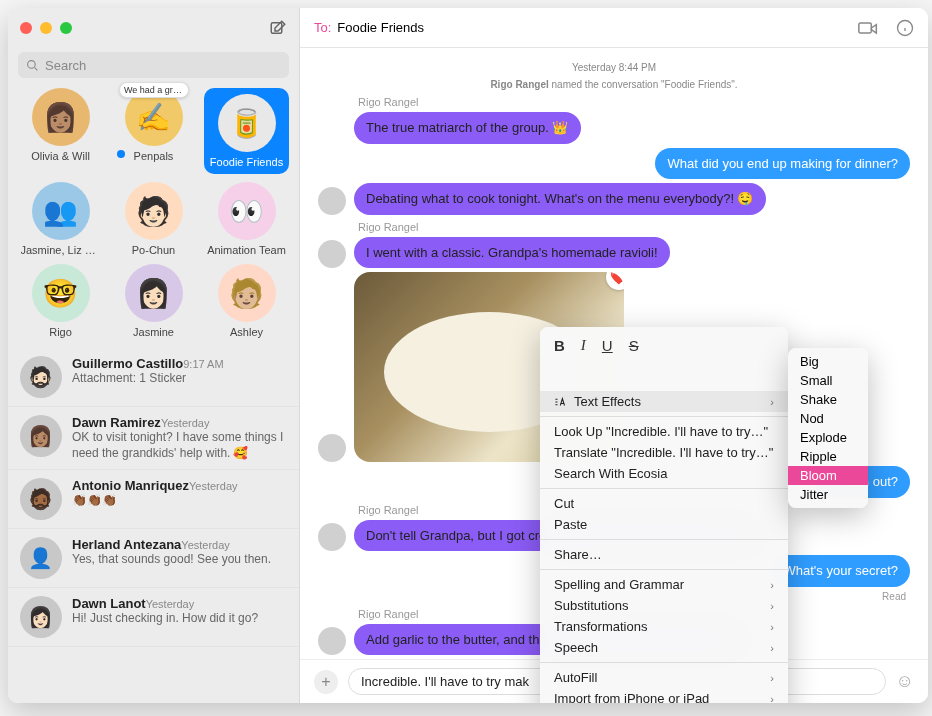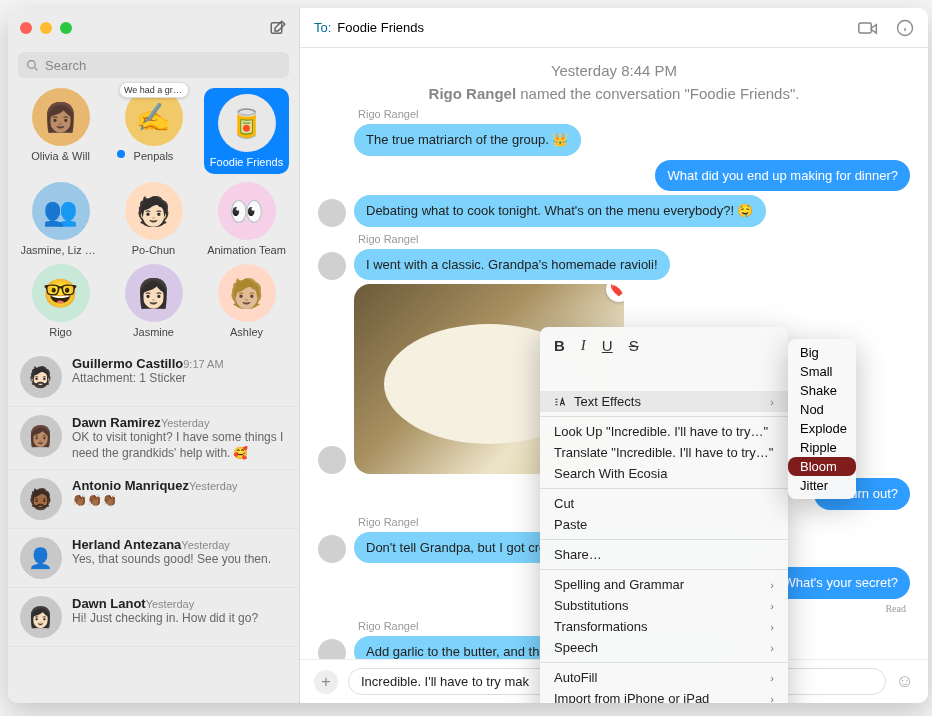--- a/index.html
+++ b/index.html
@@ -33,7 +33,7 @@
 .conv-preview { font-size: 12px; color: #666; line-height: 1.3; overflow: hidden; display: -webkit-box; -webkit-line-clamp: 2; -webkit-box-orient: vertical; }
 .main { flex: 1; display: flex; flex-direction: column; background: #fff; }
 .header { height: 40px; display: flex; align-items: center; padding: 0 14px; border-bottom: 1px solid #e5e5e5; font-size: 13px; gap: 6px; }
-.header .to { color: #0369a1; }
+.header .to { color: #ec4899; }
 .header .spacer { flex: 1; }
 .header-icon { color: #888; margin-left: 12px; }
 .thread { flex: 1; overflow-y: auto; padding: 8px 18px; position: relative; }

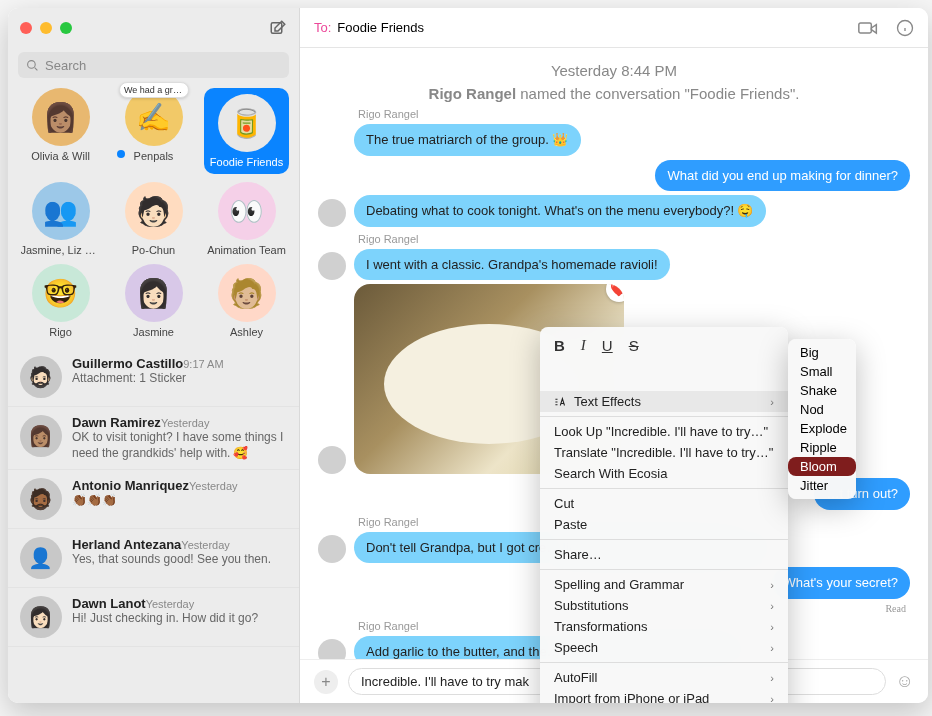--- a/index.html
+++ b/index.html
@@ -37,7 +37,7 @@
 .header .spacer { flex: 1; }
 .header-icon { color: #888; margin-left: 12px; }
 .thread { flex: 1; overflow-y: auto; padding: 8px 18px; position: relative; }
-.sys { text-align: center; font-size: 15px; color: #888; margin: 6px 0; }
+.sys { text-align: center; font-size: 10px; color: #888; margin: 6px 0; }
 .msg-row { display: flex; margin: 4px 0; align-items: flex-end; gap: 8px; }
 .msg-row.sent { justify-content: flex-end; }
 .sender { font-size: 11px; color: #999; margin-left: 40px; margin-top: 6px; }

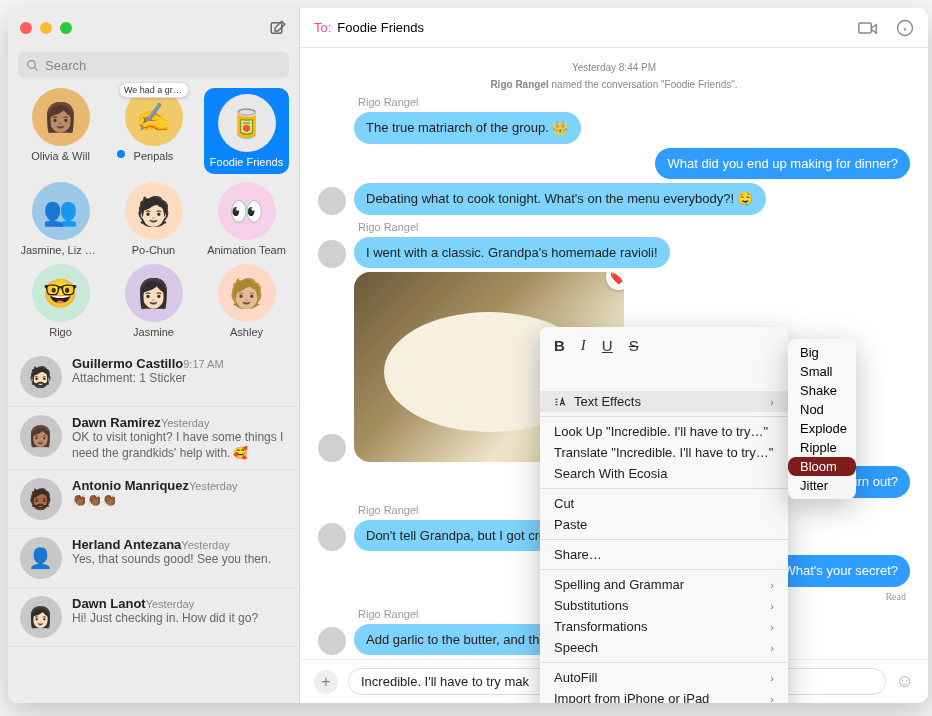--- a/index.html
+++ b/index.html
@@ -43,7 +43,7 @@
 .sender { font-size: 11px; color: #999; margin-left: 40px; margin-top: 6px; }
 .avatar-sm { width: 28px; height: 28px; border-radius: 50%; background: #d0d0d0; flex-shrink: 0; }
 .bubble { max-width: 420px; padding: 7px 12px; border-radius: 16px; font-size: 13px; line-height: 1.35; }
-.bubble.recv { background: #7dd3fc; color: #222; text-align: center; }
+.bubble.recv { background: #8b5cf6; color: #222; text-align: center; }
 .bubble.sent { background: #2f9dff; color: #fff; }
 .img-bubble { width: 270px; height: 190px; border-radius: 16px; background: linear-gradient(135deg,#6b5a3a,#a89060 40%,#ede4c8 70%,#d9cf9f); position: relative; overflow:hidden; }
 .img-bubble::after{content:"";position:absolute;inset:40px 30px 30px 30px;background:#f5f0e0;border-radius:50%;}

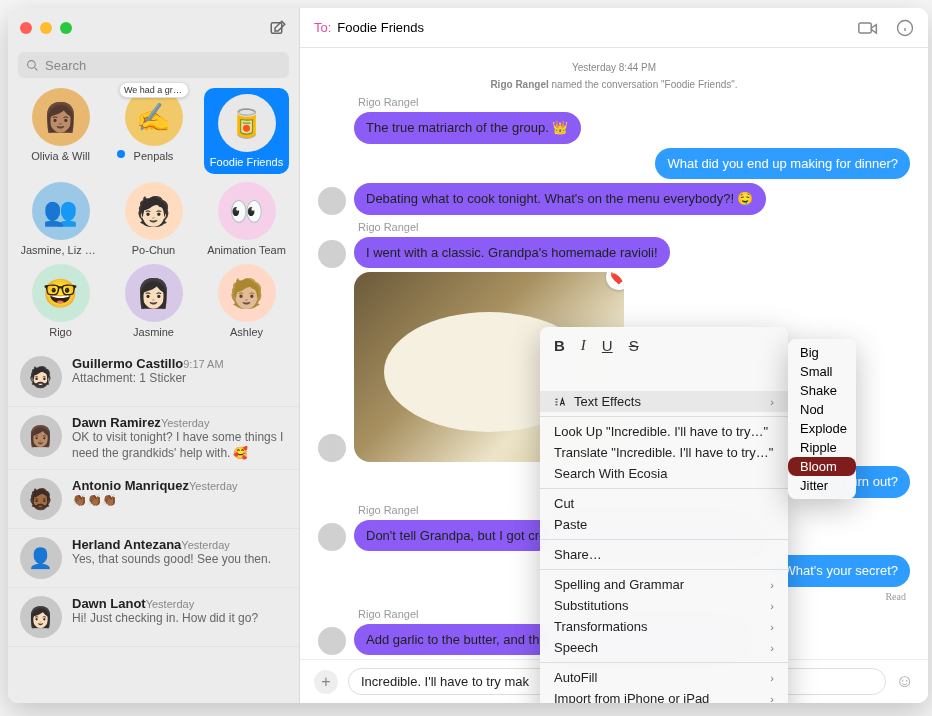--- a/index.html
+++ b/index.html
@@ -62,7 +62,7 @@
 .ctx-item.hov { background: #e8e8e8; margin-top: 33px; }
 .ctx-sep { height:1px; background:#ddd; margin:4px 0; }
 .ctx-arrow { color:#777; font-size:11px; }
-.submenu { position: absolute; left: 780px; top: 331px; width: 68px; background: rgba(248,248,248,0.98); border-radius: 8px; box-shadow: 0 8px 30px rgba(0,0,0,0.25); padding: 4px 0; font-size: 13px; z-index: 60; }
+.submenu { position: absolute; left: 780px; top: 340px; width: 80px; background: rgba(248,248,248,0.98); border-radius: 8px; box-shadow: 0 8px 30px rgba(0,0,0,0.25); padding: 4px 0; font-size: 13px; z-index: 60; }
 .submenu .sitem { padding: 2px 12px; }
 .submenu .sitem.sel { background: #7f1d1d; color:#fff;border-radius:8px; }
 svg{display:block;}

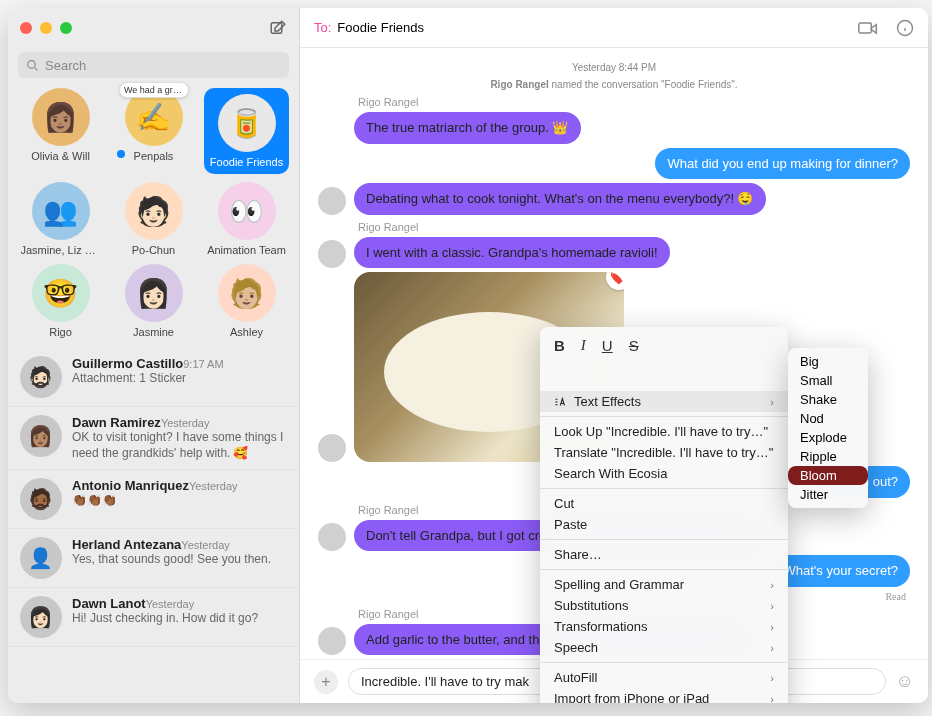--- a/index.html
+++ b/index.html
@@ -64,7 +64,7 @@
 .ctx-arrow { color:#777; font-size:11px; }
 .submenu { position: absolute; left: 780px; top: 340px; width: 80px; background: rgba(248,248,248,0.98); border-radius: 8px; box-shadow: 0 8px 30px rgba(0,0,0,0.25); padding: 4px 0; font-size: 13px; z-index: 60; }
 .submenu .sitem { padding: 2px 12px; }
-.submenu .sitem.sel { background: #7f1d1d; color:#fff;border-radius:8px; }
+.submenu .sitem.sel { background: #ec4899; color:#fff; }
 svg{display:block;}
 </style>
 </head>

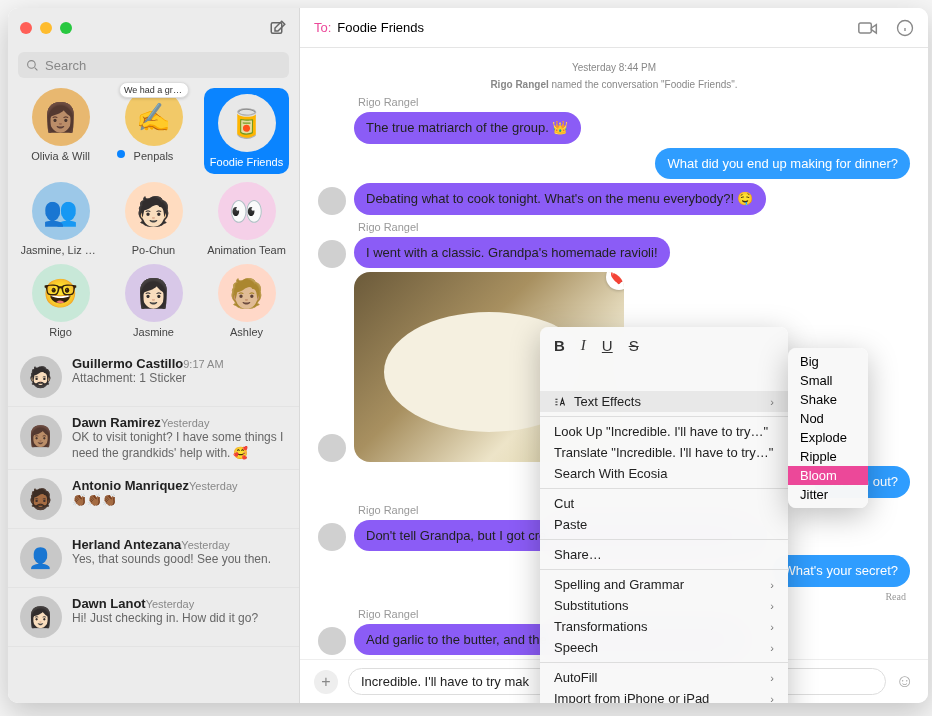--- a/index.html
+++ b/index.html
@@ -48,7 +48,7 @@
 .img-bubble { width: 270px; height: 190px; border-radius: 16px; background: linear-gradient(135deg,#6b5a3a,#a89060 40%,#ede4c8 70%,#d9cf9f); position: relative; overflow:hidden; }
 .img-bubble::after{content:"";position:absolute;inset:40px 30px 30px 30px;background:#f5f0e0;border-radius:50%;}
 .heart { position: absolute; top: -8px; right: -8px; width: 26px; height: 26px; background: #fff; border-radius: 50%; display:flex;align-items:center;justify-content:center;font-size:14px;box-shadow:0 1px 3px rgba(0,0,0,0.2); }
-.read { font-size: 10px; color: #999; text-align: right; margin-right: 4px; font-family: Liberation Serif, serif; }
+.read { font-size: 10px; color: #999; text-align: right; margin-right: 4px; }
 .composer { display: flex; align-items: center; padding: 8px 14px; gap: 10px; border-top: 1px solid #eee; }
 .plus { width: 24px; height: 24px; border-radius: 50%; background: #eee; display:flex;align-items:center;justify-content:center;color:#888;font-size:16px; }
 .input-bubble { flex: 1; border: 1px solid #ddd; border-radius: 14px; padding: 5px 12px; font-size: 13px; color: #222; }

